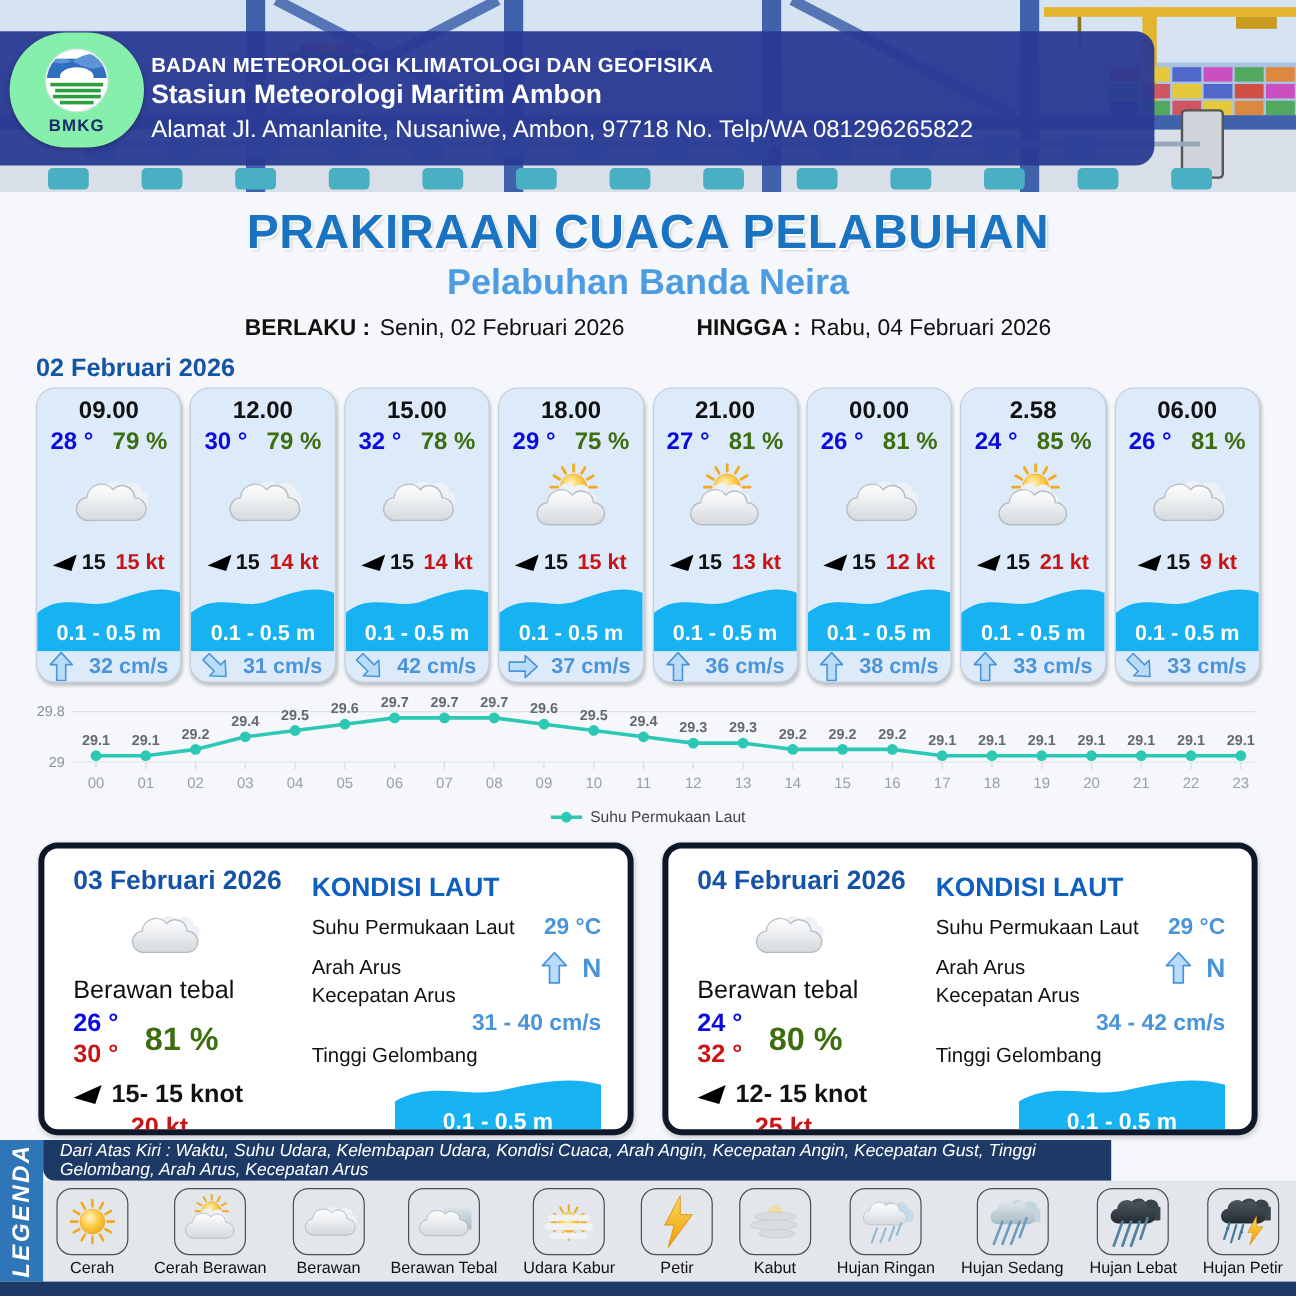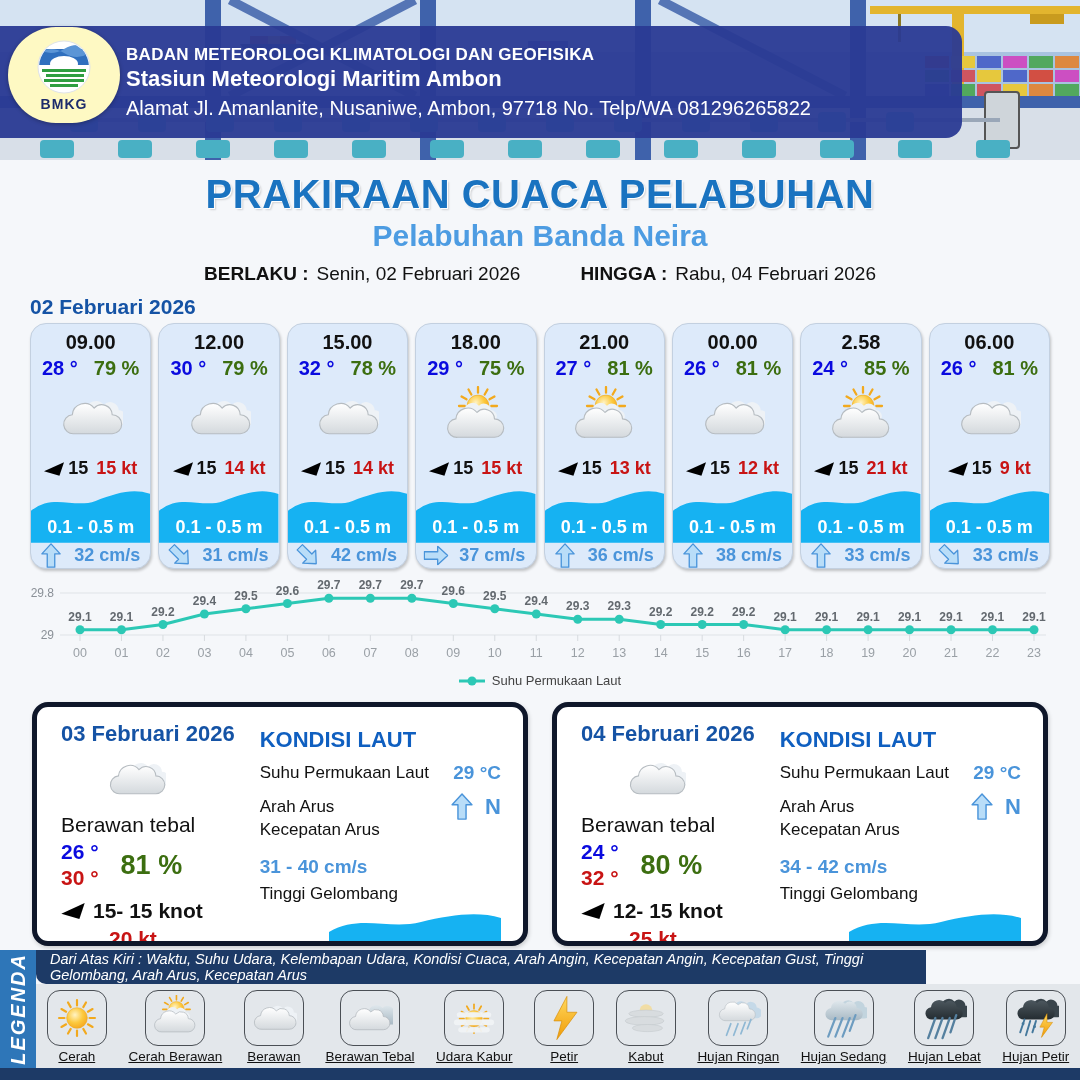--- a/index.html
+++ b/index.html
@@ -16,7 +16,7 @@
   .hdr-station { font-size:22px; font-weight:bold; margin-top:1px; }
   .hdr-address { font-size:20px; margin-top:5px; }
   .logo-pill { position:absolute; left:8px; top:27px; width:112px; height:96px;
-    background:#fef9c3; border-radius:48px; display:flex; flex-direction:column;
+    background:#86efac; border-radius:48px; display:flex; flex-direction:column;
     align-items:center; justify-content:center; box-shadow:0 1px 4px rgba(0,0,0,.3); }
   .logo-pill svg { width:56px; height:56px; }
   .logo-label { font-size:14px; font-weight:bold; color:#1c2b6b; letter-spacing:1px; margin-top:1px; }

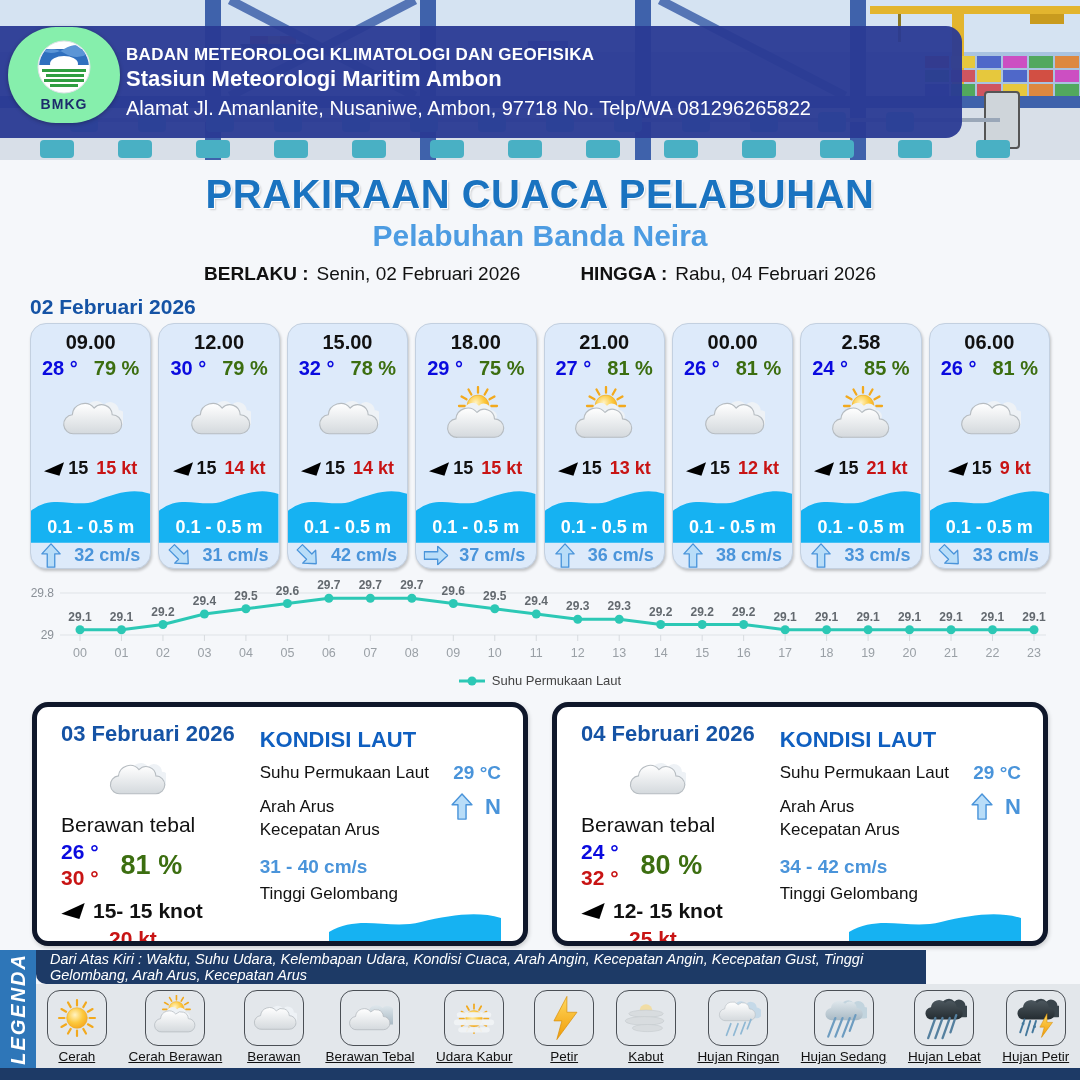--- a/index.html
+++ b/index.html
@@ -88,7 +88,7 @@
   .kl-dir { display:flex; align-items:center; gap:12px; }
   .kl-dir .fat-arrow { width:22px; height:27px; }
   .kl-dir .kl-val { font-size:22px; }
-  .kl-val-r { text-align:left; margin-top:16px; }
+  .kl-val-r { text-align:right; margin-top:2px; }
   .kl-wavebox { position:relative; width:172px; height:58px; margin:4px 0 0 auto; }
   .kl-wavebox svg { position:absolute; inset:0; width:100%; height:100%; }
   .kl-wavebox path { fill:#16b2f2; }

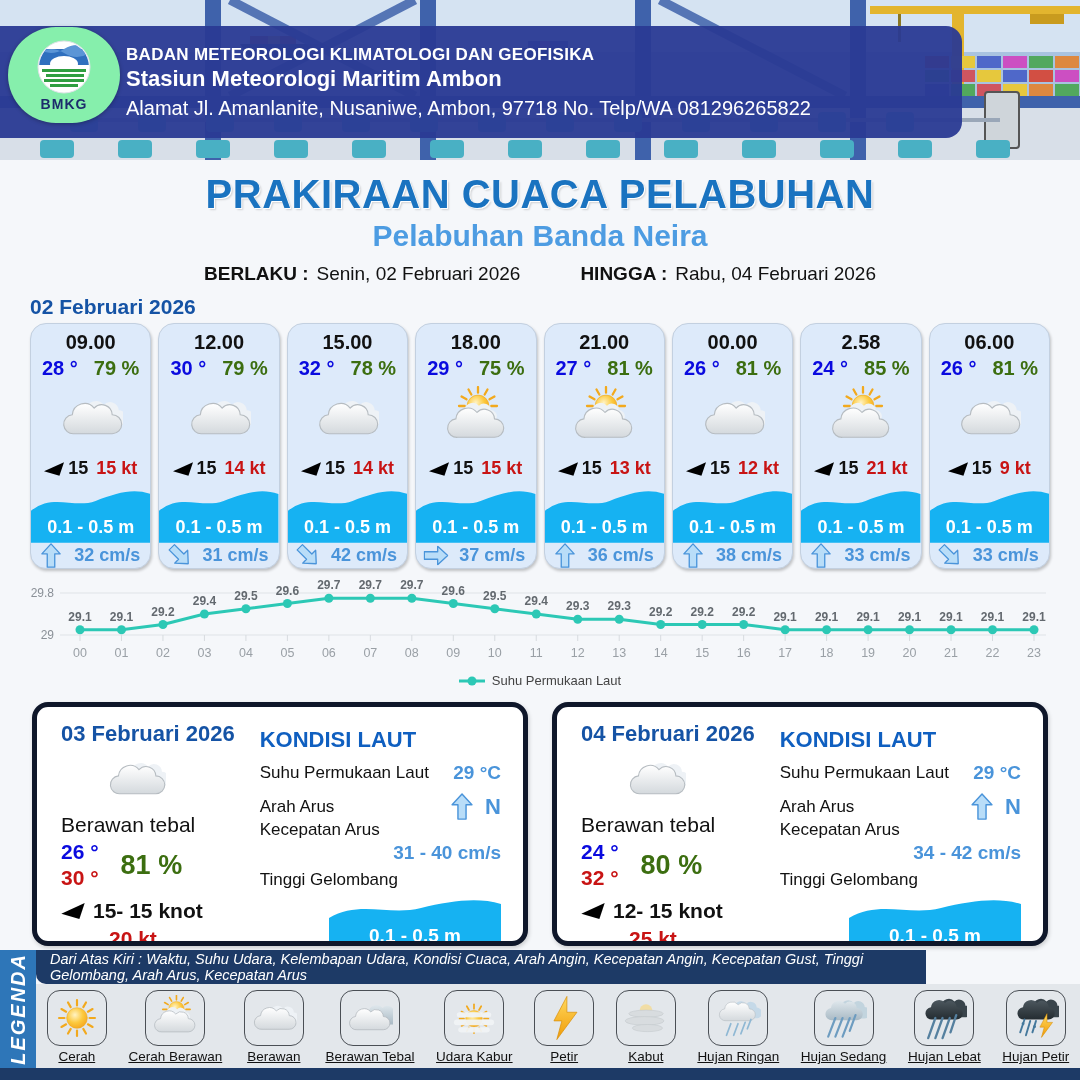--- a/index.html
+++ b/index.html
@@ -106,7 +106,7 @@
     padding-left:14px; border-radius:0 0 0 10px; }
   .lg-body { position:absolute; left:36px; top:34px; width:1044px; height:84px; background:#e3e7eb;
     display:flex; justify-content:space-around; align-items:flex-start; padding-top:6px; }
-  .lg-item { text-align:center;text-decoration:underline; }
+  .lg-item { text-align:center; }
   .lg-box { width:60px; height:56px; border:1.6px solid #4a4f55; border-radius:13px; margin:0 auto;
     display:flex; align-items:center; justify-content:center; }
   .lg-box svg { width:50px; height:46px; }

